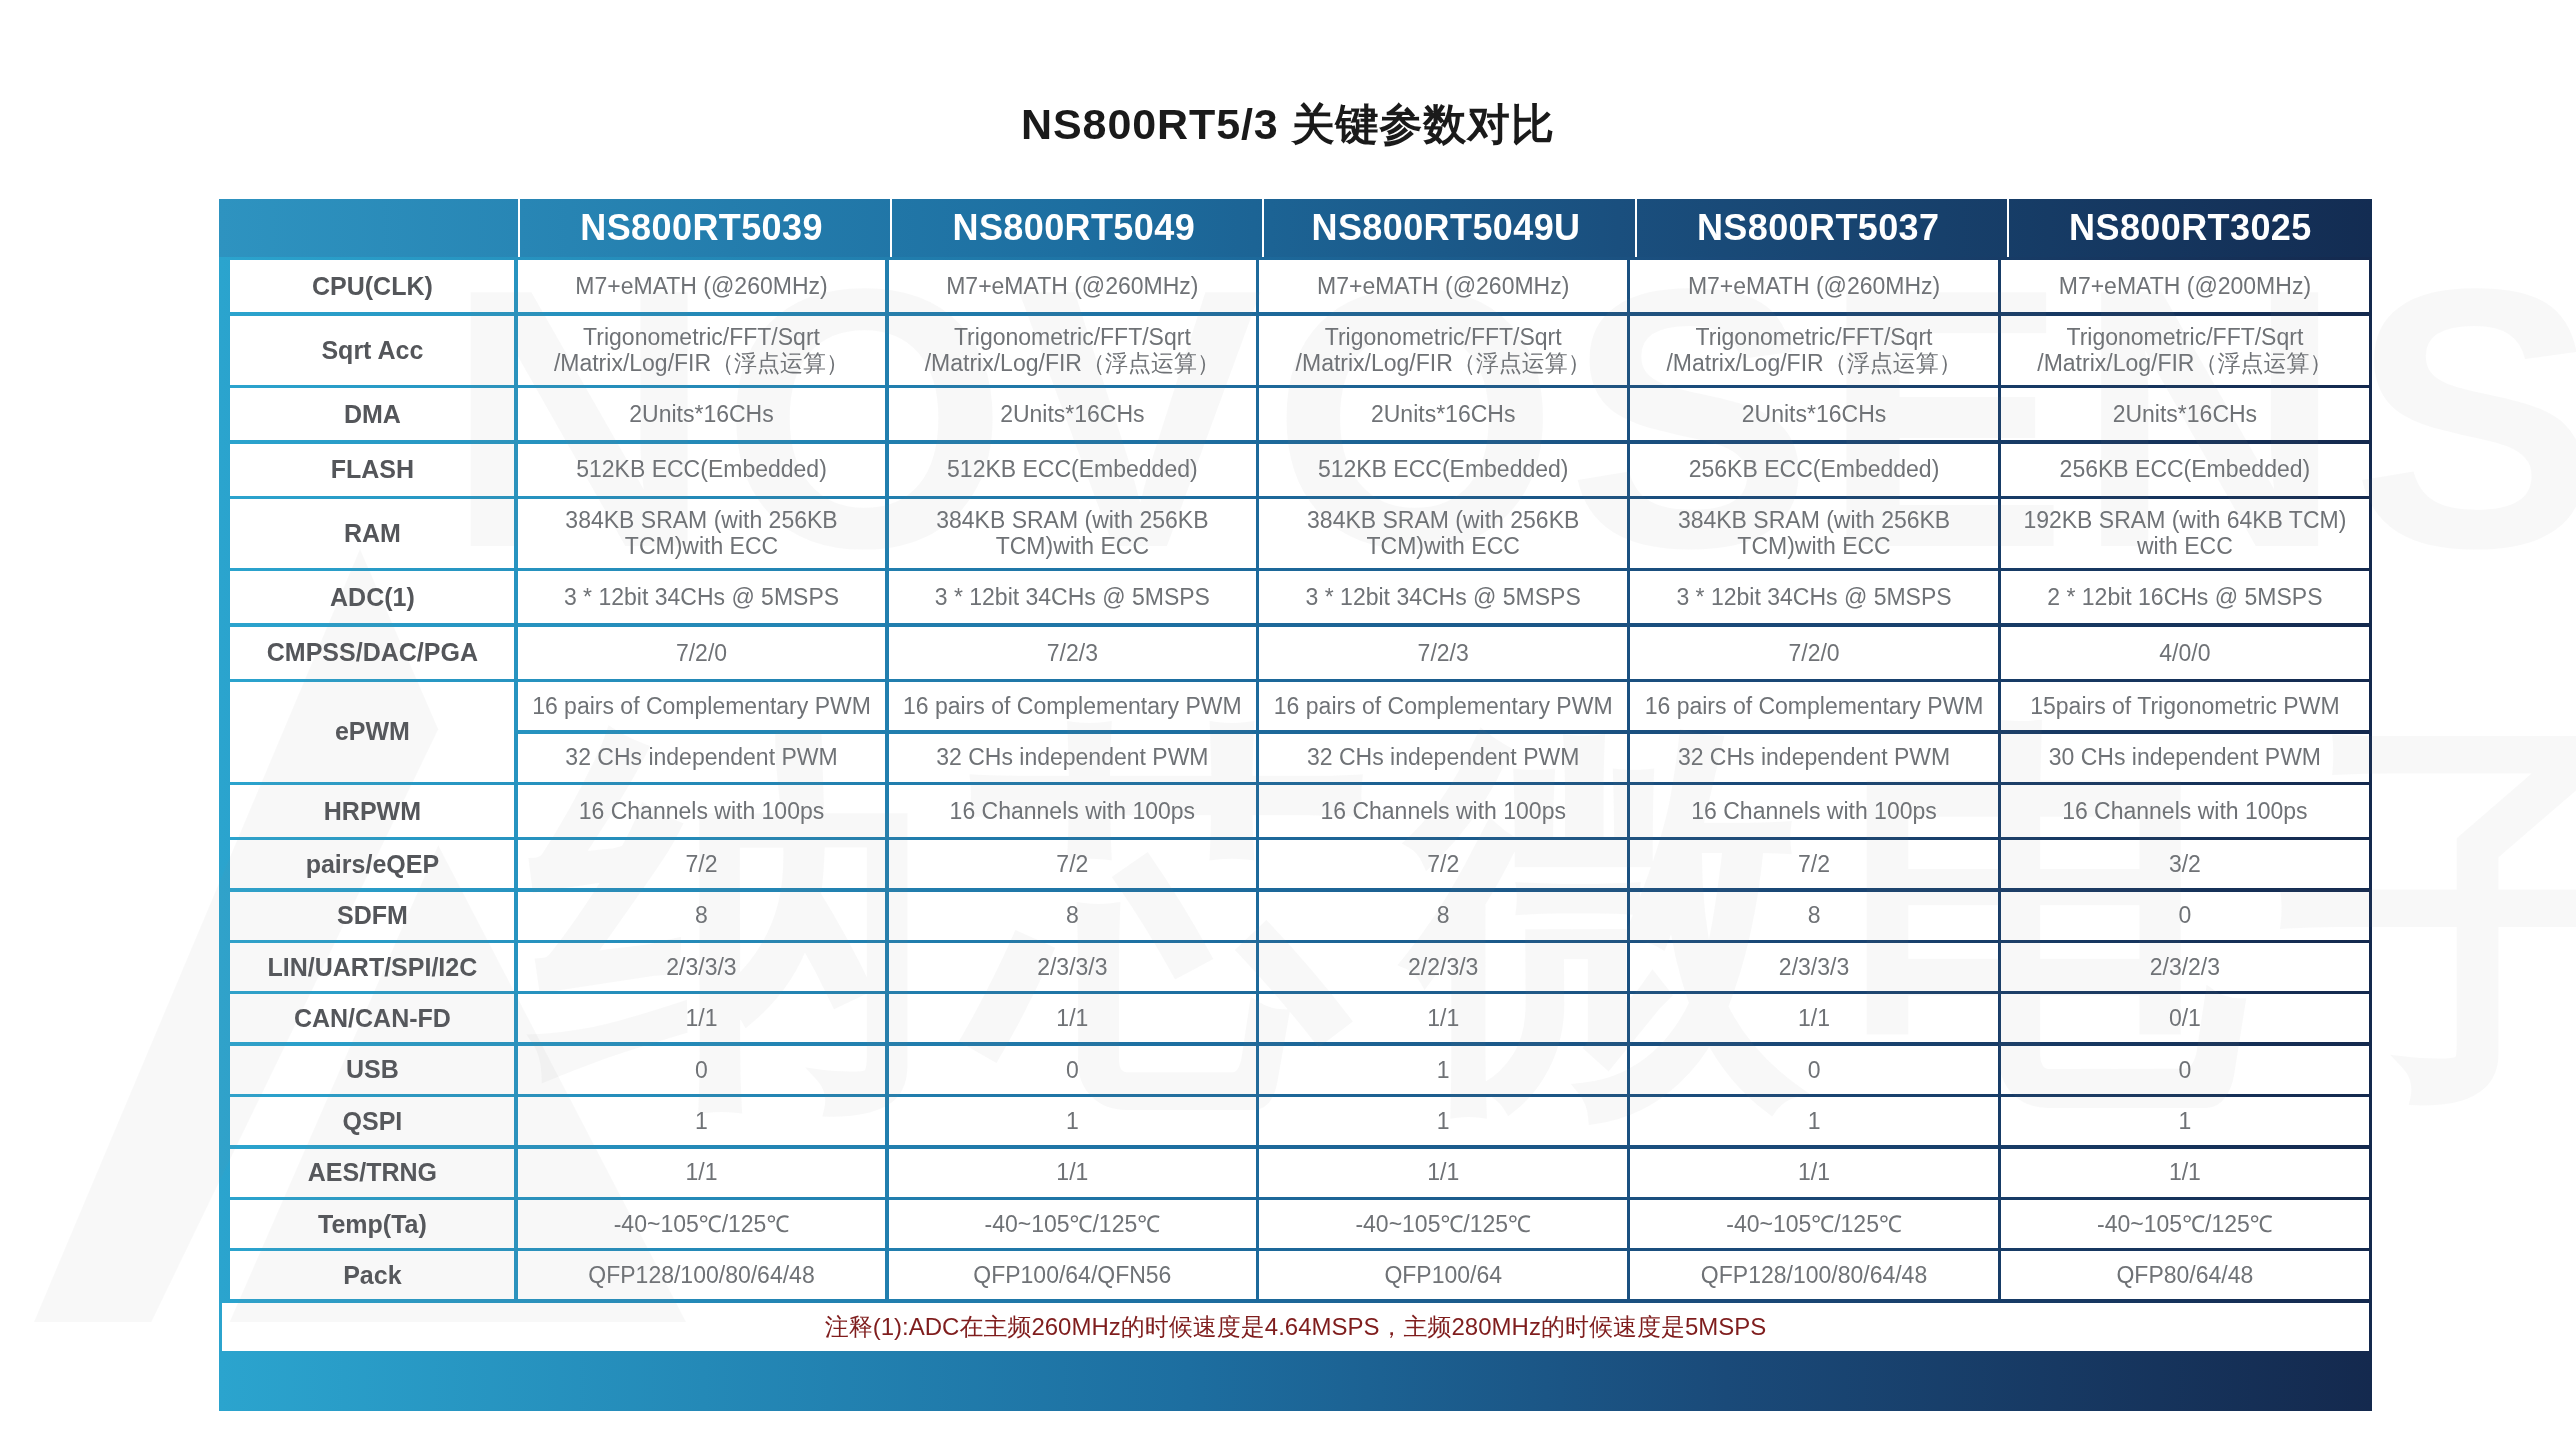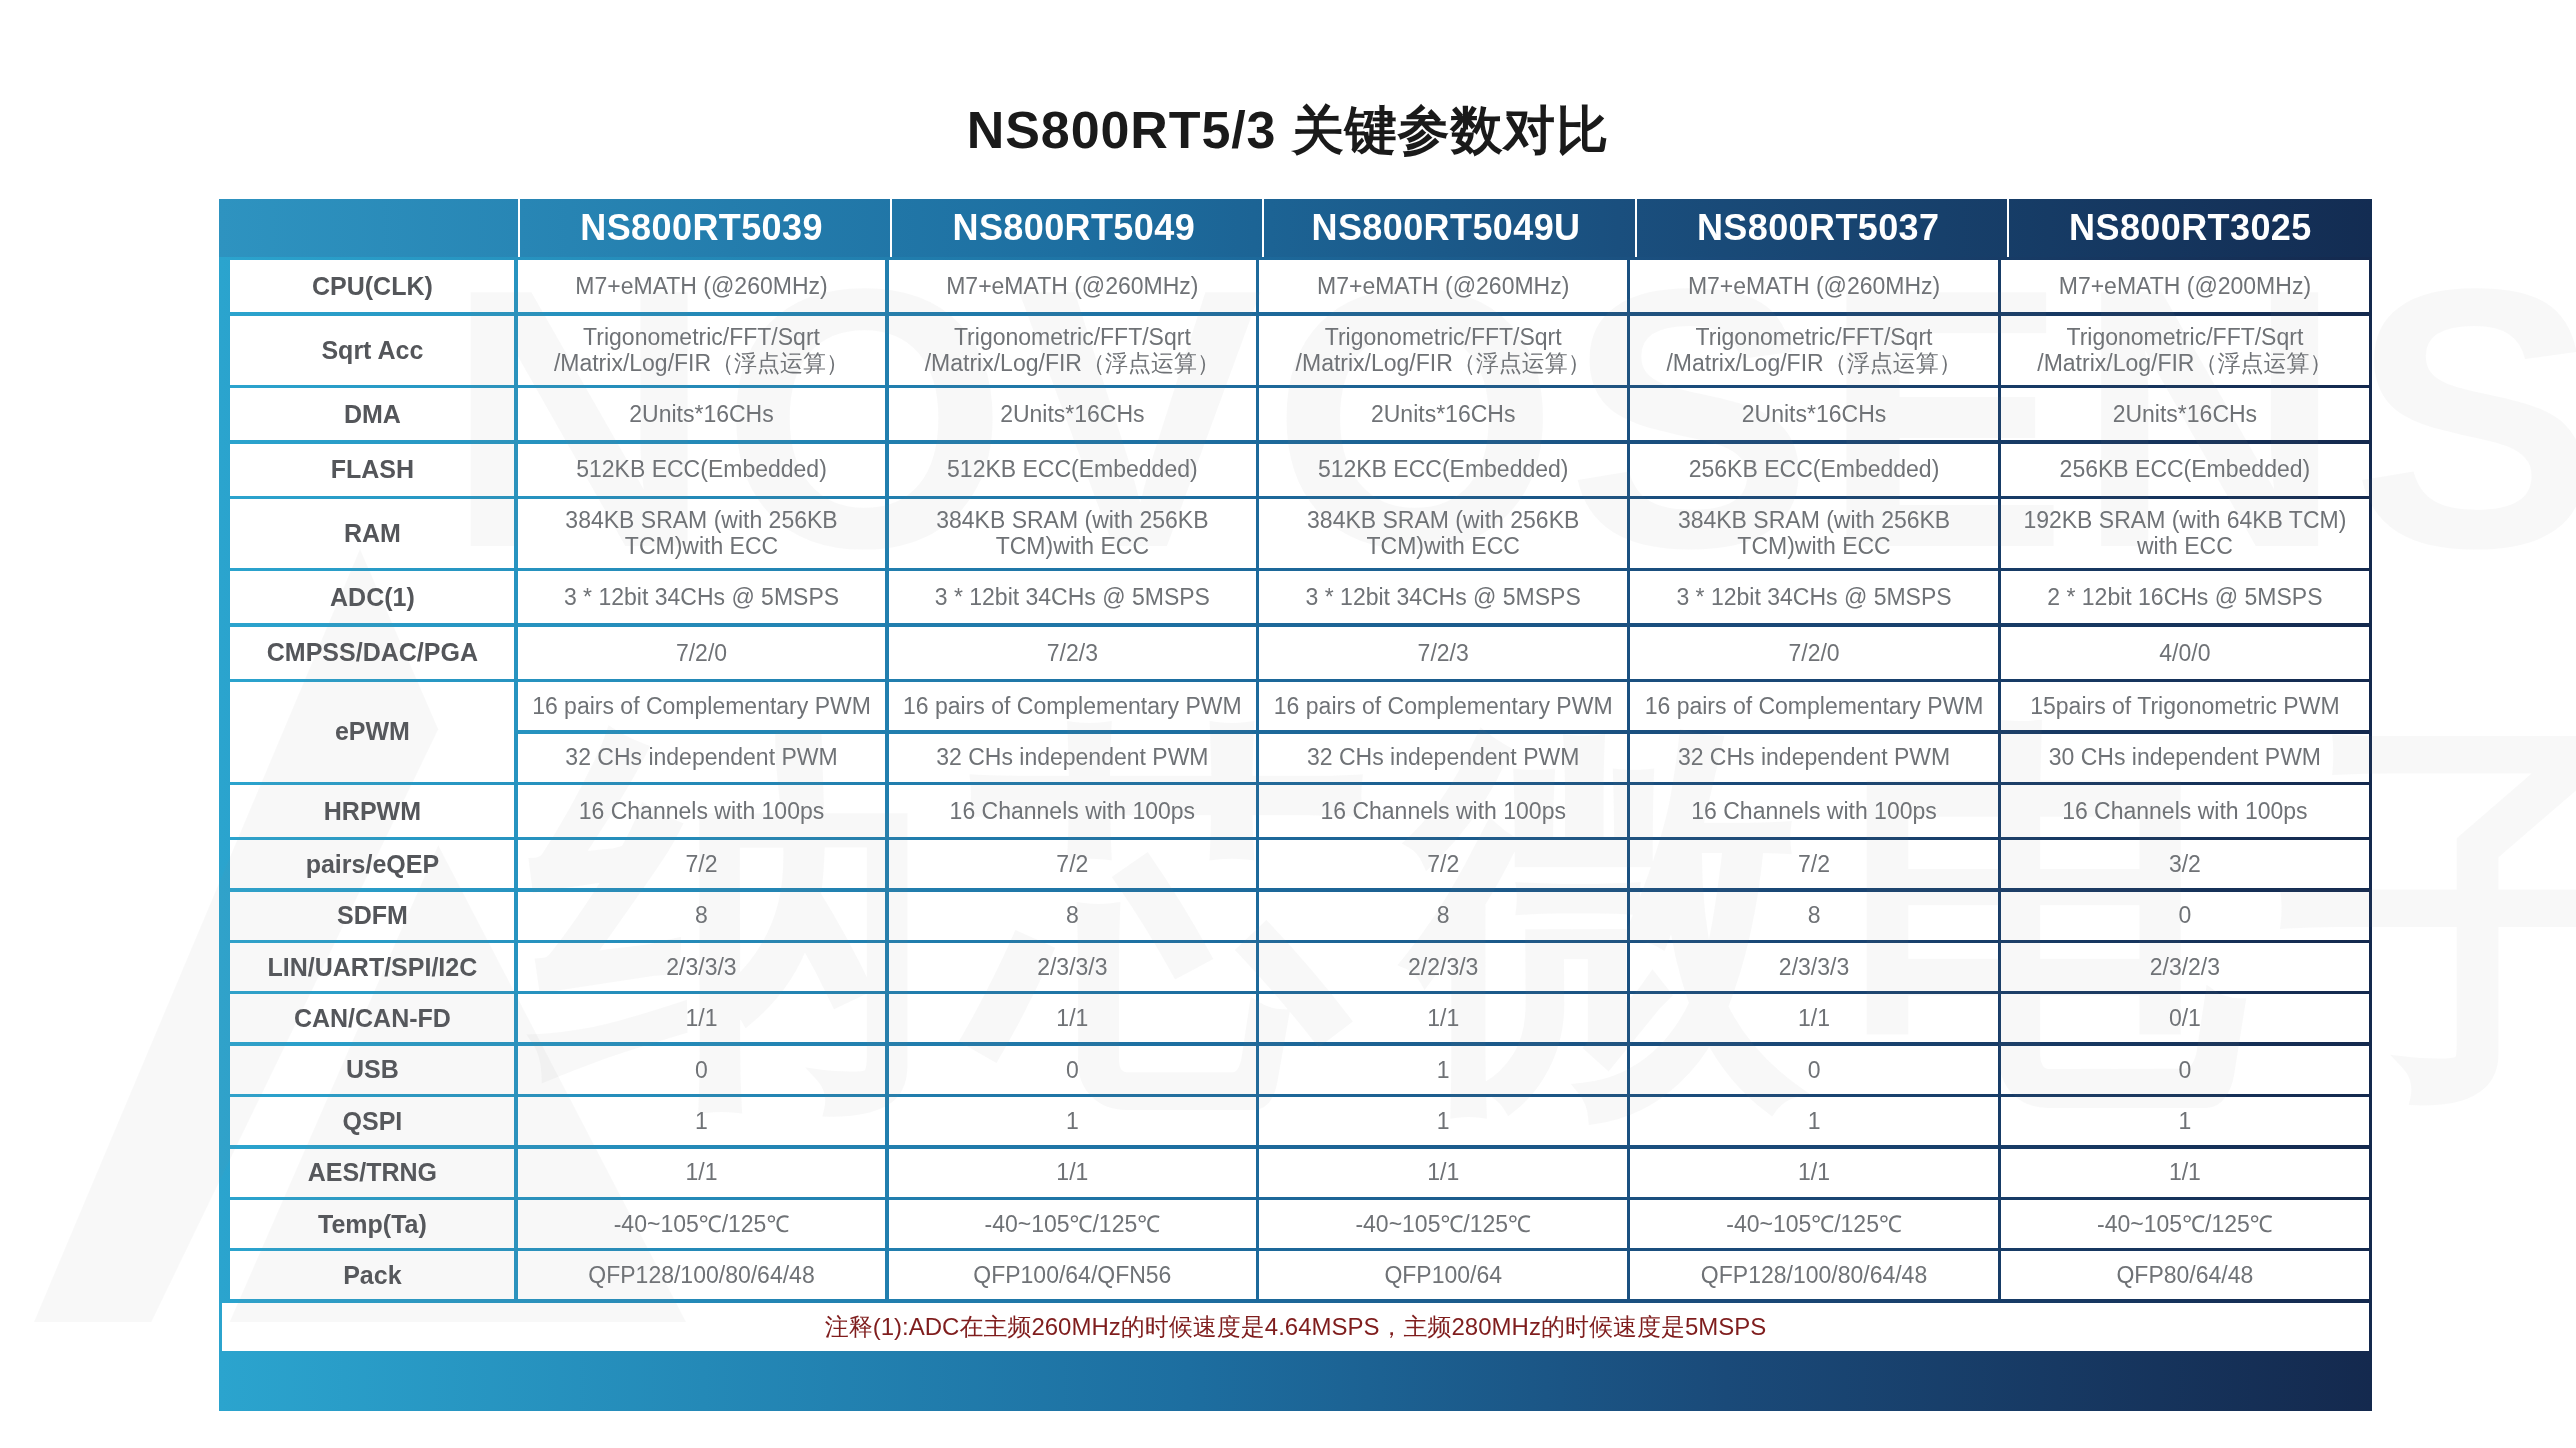--- a/index.html
+++ b/index.html
@@ -8,7 +8,7 @@
   .canvas { position: relative; width: 2576px; height: 1449px; background:#fff; overflow: hidden; }
 
   .page-title { position: absolute; top: 96px; left: 0; width: 100%;
-    text-align: center; font-size: 52px; font-weight: bold; color: #1a1a1a; letter-spacing: 0.9px; }
+    text-align: center; font-size: 43px; font-weight: bold; color: #1a1a1a; letter-spacing: 0.9px; }
 
   
   .wm { position: absolute; color: #8a8a8a; opacity: 0.055; font-weight: bold;

